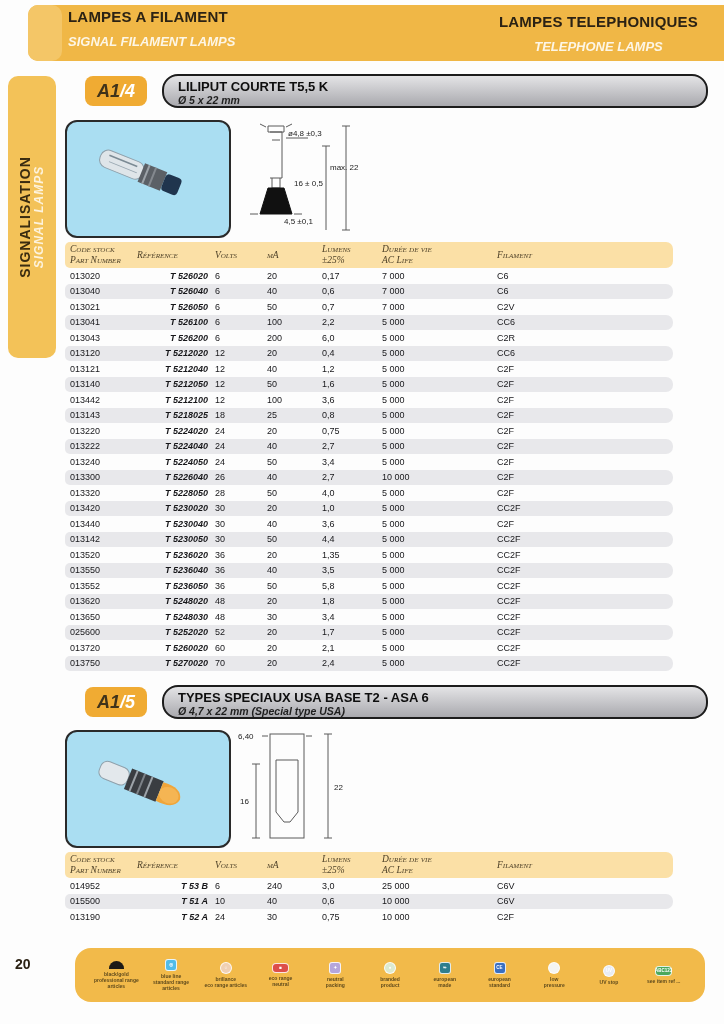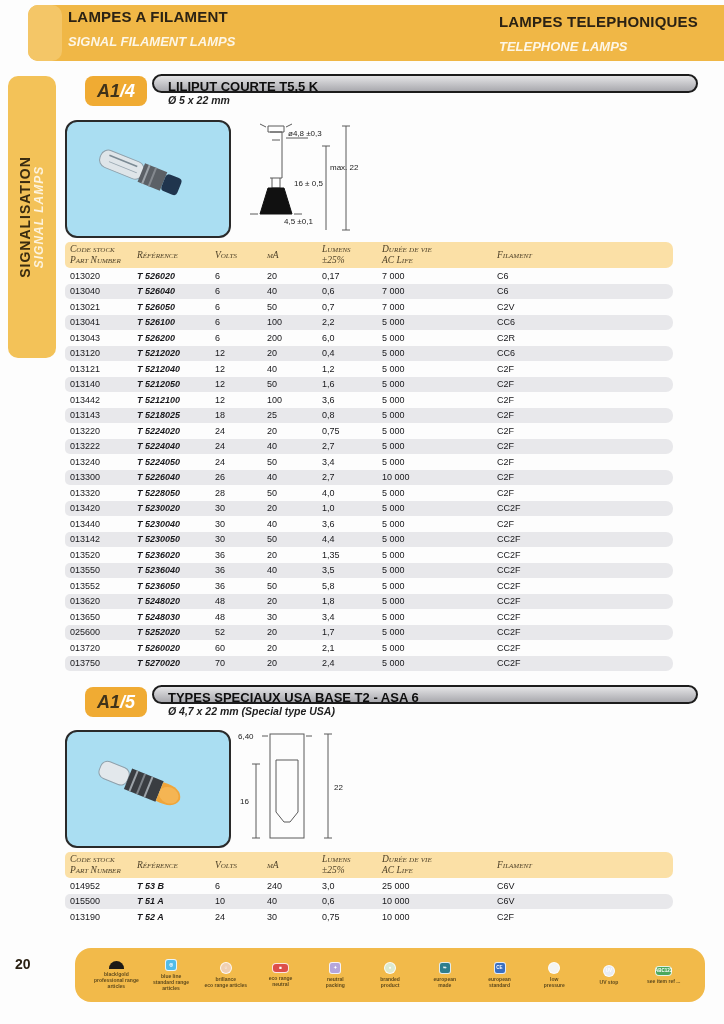--- a/index.html
+++ b/index.html
@@ -10,7 +10,7 @@
   .band{position:absolute;left:28px;top:5px;right:0;height:56px;background:#f0b746;border-radius:10px 0 0 10px;}
   .band-accent{position:absolute;left:28px;top:5px;width:34px;height:56px;background:#f4c667;border-radius:10px;}
   .band-left{position:absolute;left:68px;top:8px;}
-  .band-right{position:absolute;right:26px;top:13px;text-align:left;}
+  .band-right{position:absolute;right:26px;top:13px;text-align:center;}
   .band-title{font-size:15px;font-weight:bold;color:#2b2214;letter-spacing:.2px;}
   .band-sub{font-size:13px;font-weight:bold;font-style:italic;color:#fdf6e6;margin-top:9px;}
 

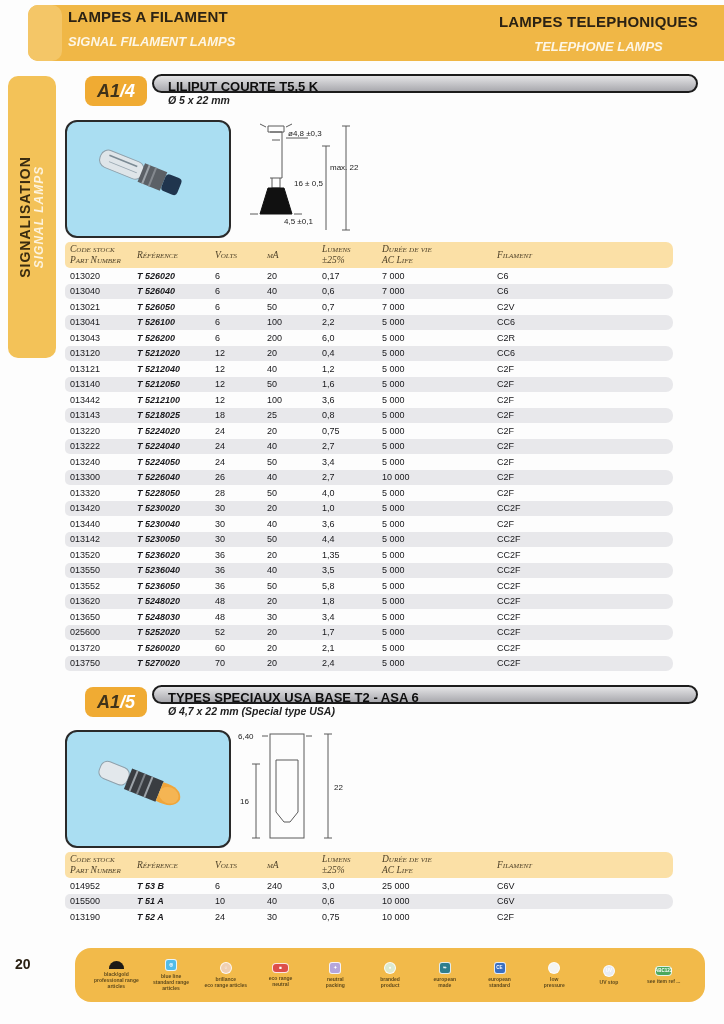--- a/index.html
+++ b/index.html
@@ -26,7 +26,7 @@
          display:flex;align-items:center;justify-content:center;font-weight:bold;font-style:italic;font-size:18px;}
   .badge .b1{color:#40321ا6;color:#40331a;}
   .badge .b2{color:#ffffff;}
-  .sec-bar{position:absolute;left:152px;width:546px;height:19px;border:2px solid #1c1c1c;border-radius:16px;
+  .sec-bar{position:absolute;left:162px;width:546px;height:34px;border:2px solid #1c1c1c;border-radius:16px;
            background:linear-gradient(#e4e4e6,#a9a9ae);padding:1px 0 0 14px;box-sizing:border-box;}
   .sec-title{font-size:13px;font-weight:bold;color:#0e0e0e;margin-top:2px;}
   .sec-sub{font-size:10.5px;font-weight:bold;font-style:italic;color:#1f1f1f;}

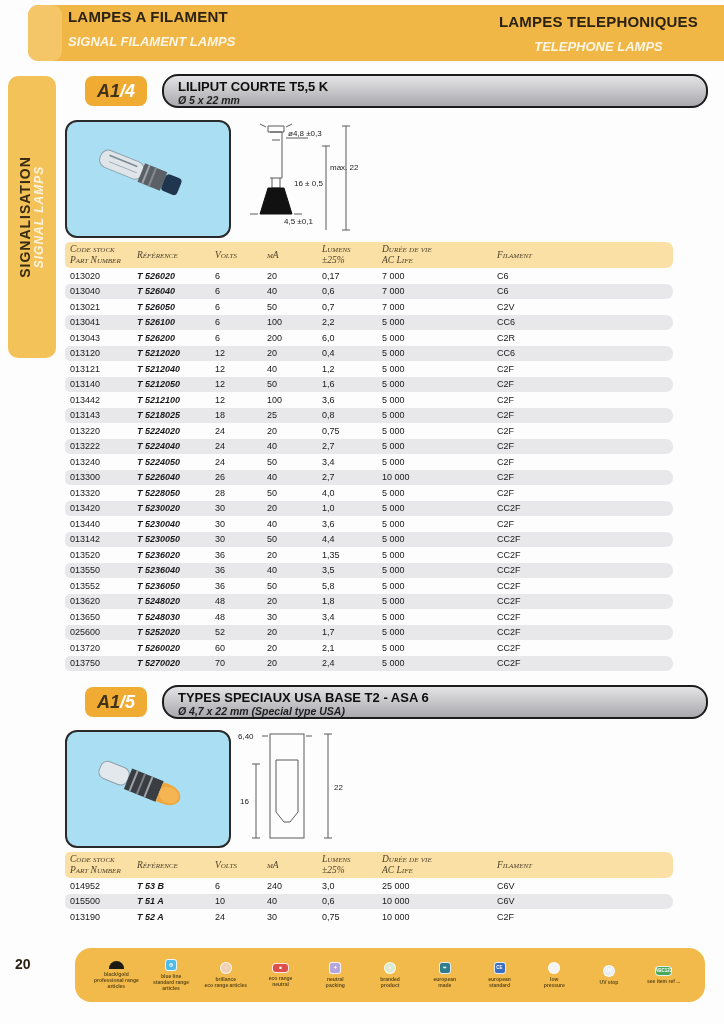--- a/index.html
+++ b/index.html
@@ -47,7 +47,7 @@
   .tbl tr.alt td{background:#e8e8eb;}
   .tbl tr td:last-child{border-radius:0 7px 7px 0;}
   .tbl tr td:first-child{border-radius:5px 0 0 5px;margin-left:32px;}
-  .tbl td.ref{font-weight:bold;font-style:italic;}
+  .tbl td.ref{font-weight:bold;font-style:italic;text-align:right;}
 
   
   .page-num{position:absolute;left:15px;top:956px;font-size:14px;font-weight:bold;color:#2b2214;}

